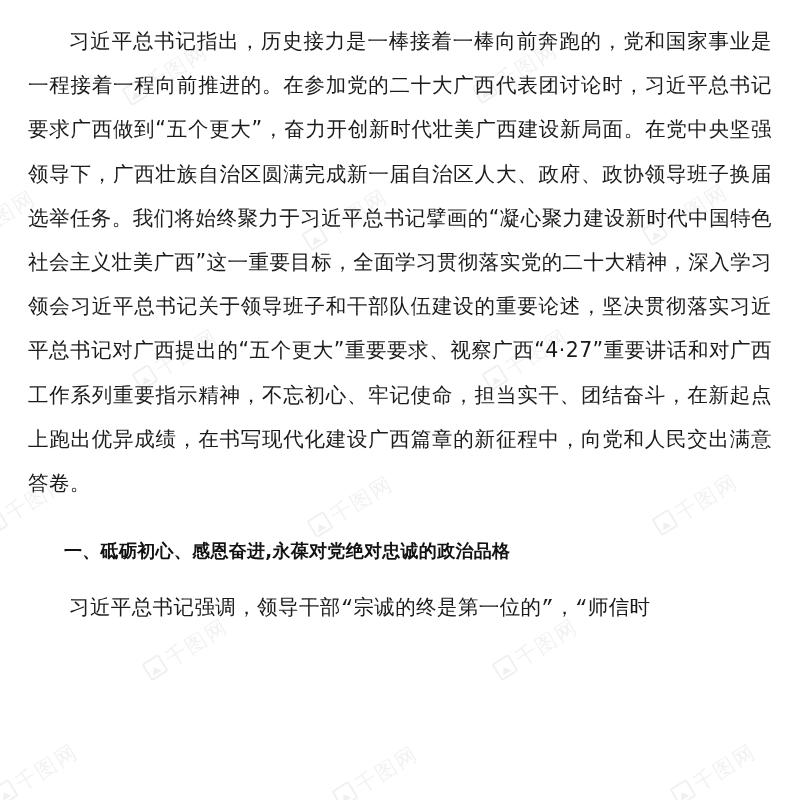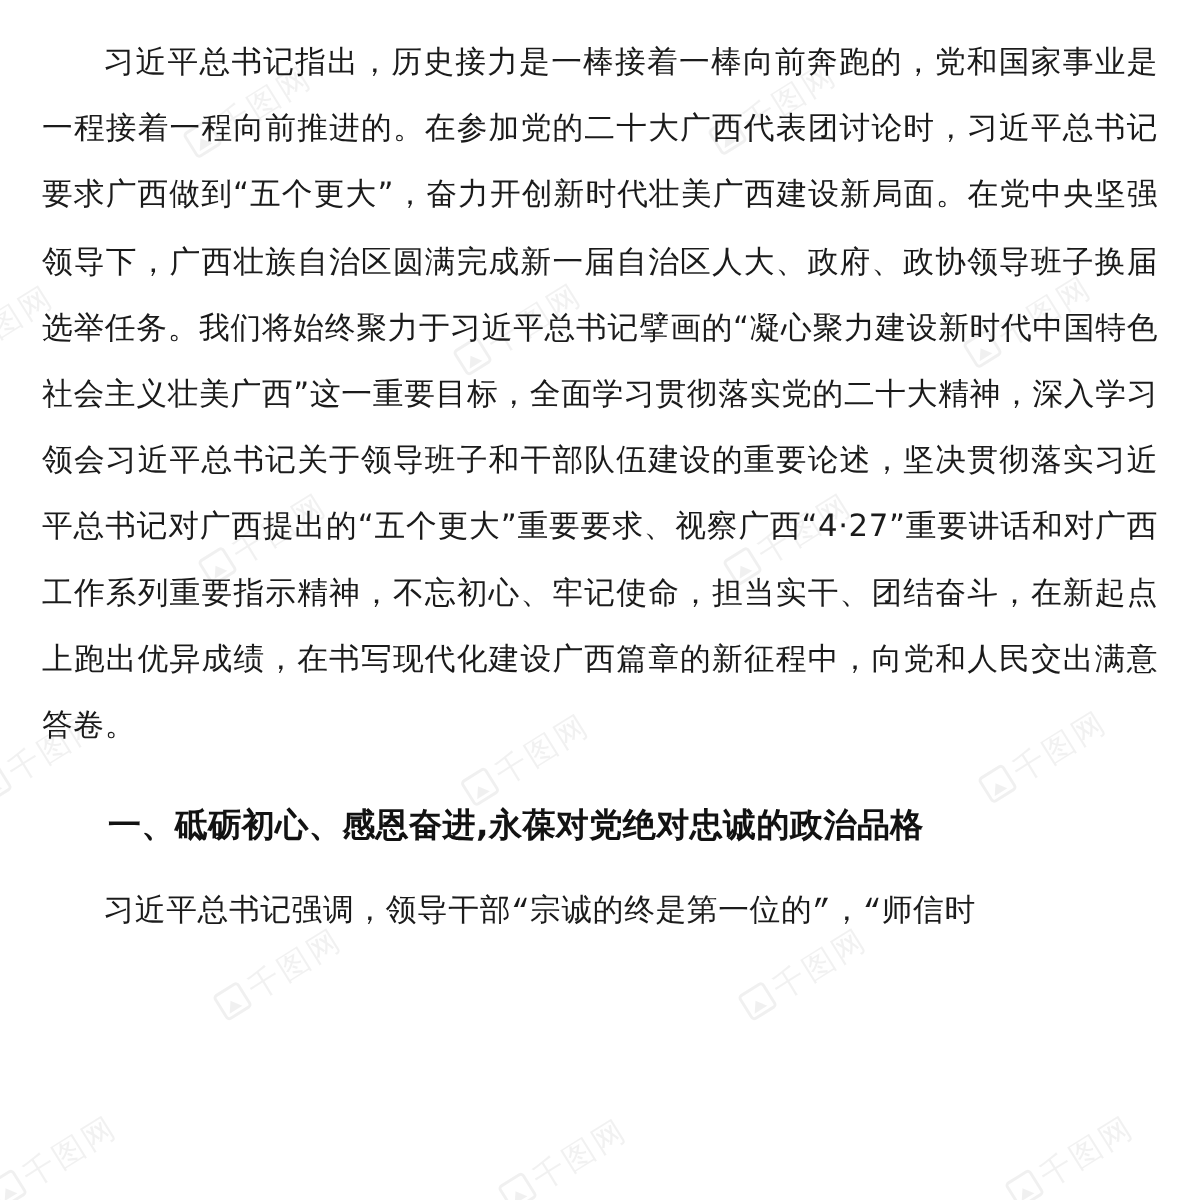--- a/index.html
+++ b/index.html
@@ -38,7 +38,7 @@
     margin: 0;
   }
   .heading {
-    font-size: 22px;
+    font-size: 18px;
     line-height: 44px;
     color: #121212;
     font-weight: bold;

